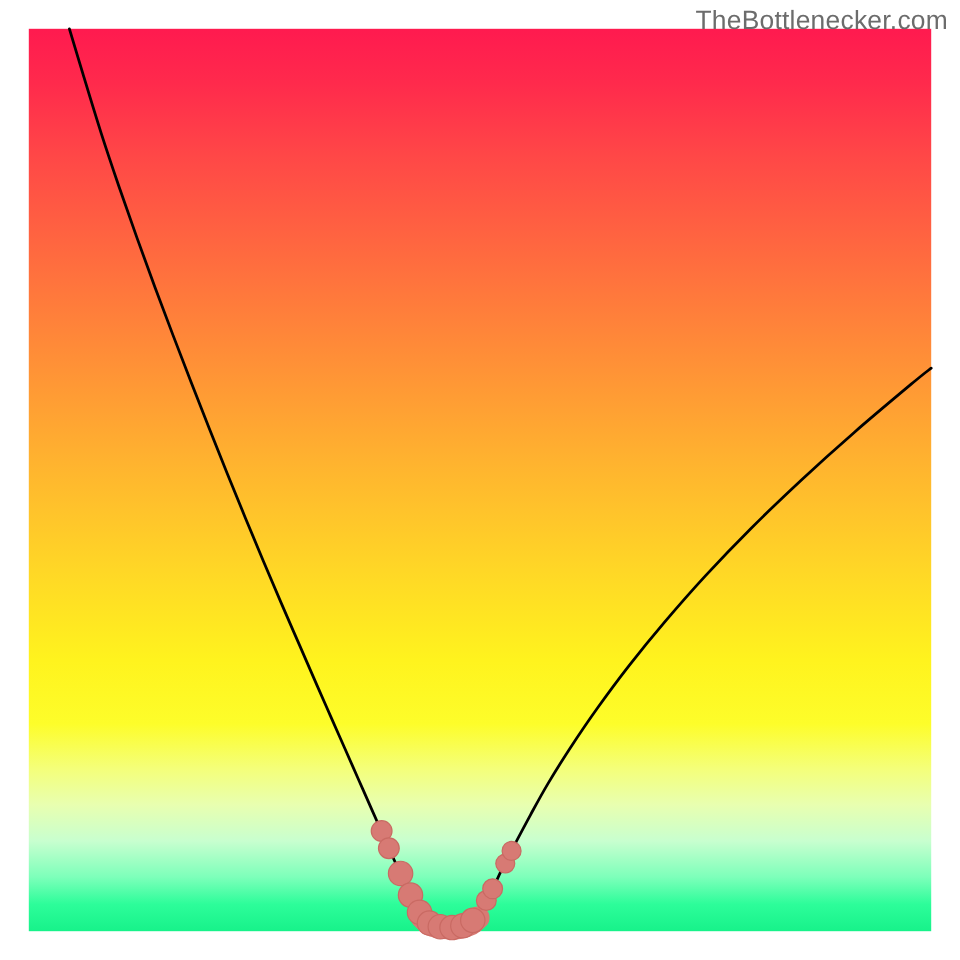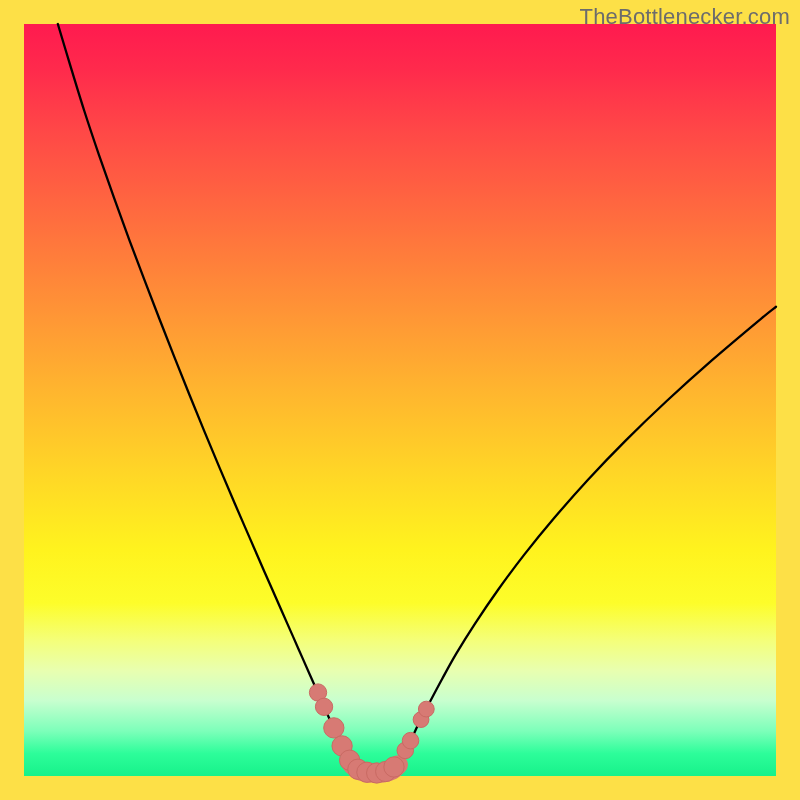--- a/index.html
+++ b/index.html
@@ -17,7 +17,7 @@
     left: 0;
     width: 800px;
     height: 800px;
-    background: #fde047;
+    background: #ffffff;
   }
   .plot-bg {
     position: absolute;

